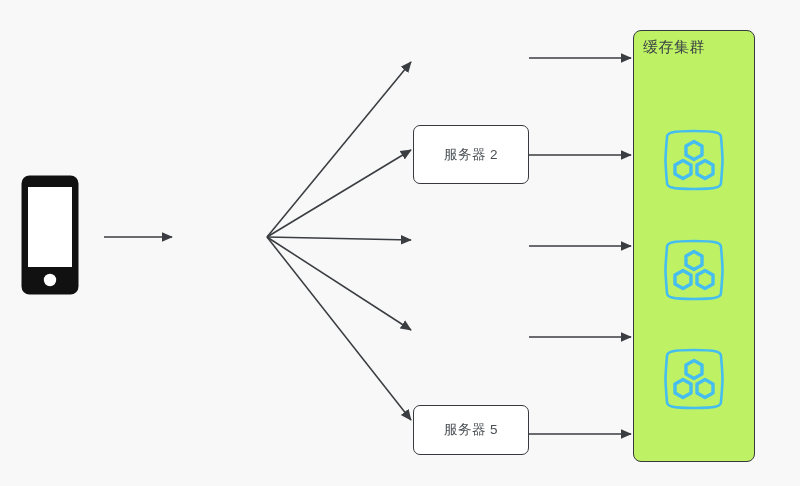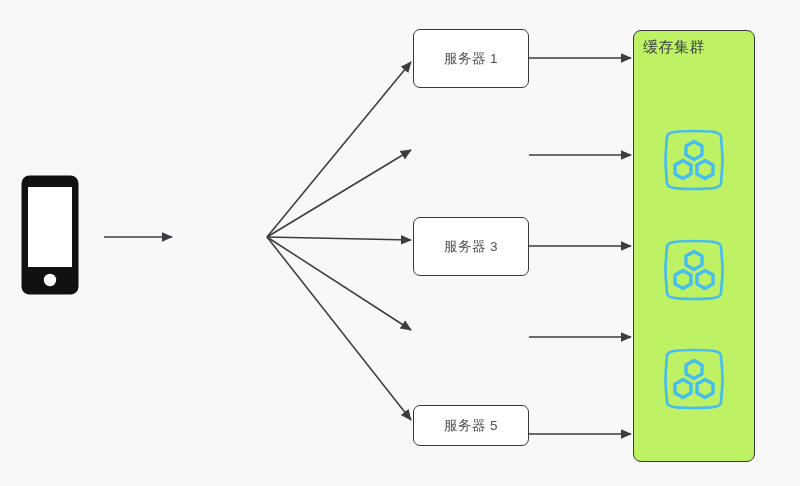--- a/index.html
+++ b/index.html
@@ -115,9 +115,6 @@
   </div>
 
 
-  <div class="node-box" style="left:413px; top:29px; width:116px; height:59px;">
-    <span class="node-label">服务器 1</span>
-  </div>
 
 
   <div class="node-box" style="left:413px; top:217px; width:116px; height:59px;">

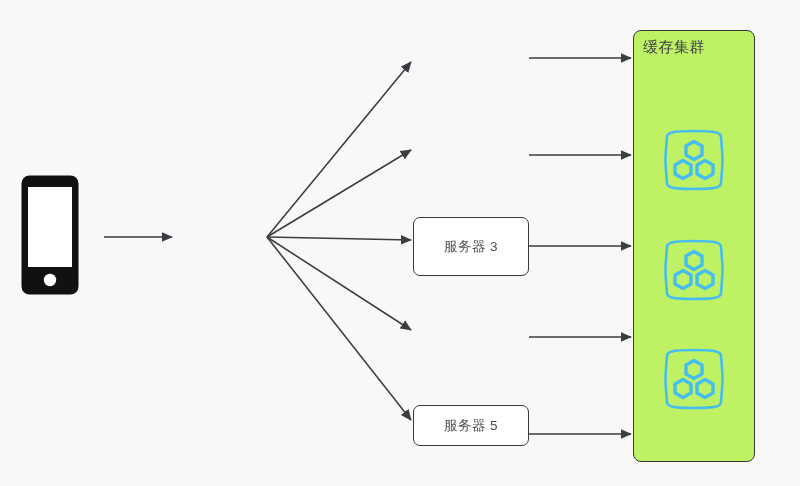--- a/index.html
+++ b/index.html
@@ -116,6 +116,9 @@
 
 
 
+  <div class="node-box" style="left:413px; top:125px; width:116px; height:59px;">
+    <span class="node-label">服务器 2</span>
+  </div>
 
   <div class="node-box" style="left:413px; top:217px; width:116px; height:59px;">
     <span class="node-label">服务器 3</span>

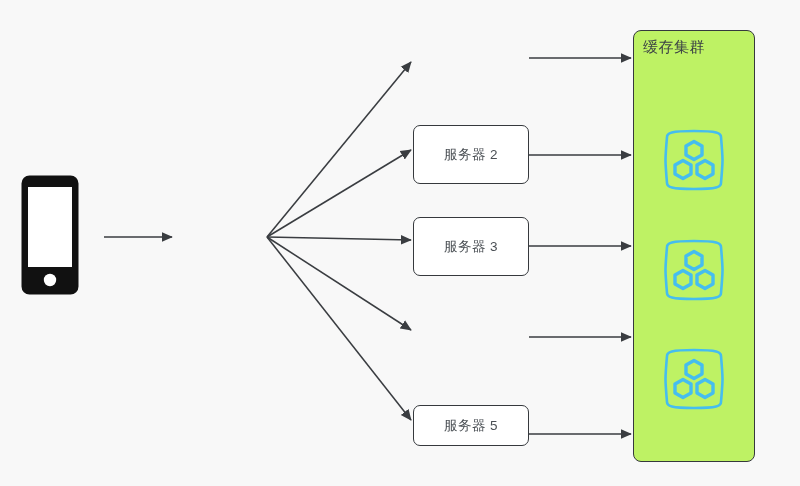--- a/index.html
+++ b/index.html
@@ -120,9 +120,6 @@
     <span class="node-label">服务器 2</span>
   </div>
 
-  <div class="node-box" style="left:413px; top:217px; width:116px; height:59px;">
-    <span class="node-label">服务器 3</span>
-  </div>
 
 
   <div class="node-box" style="left:413px; top:405px; width:116px; height:41px;">

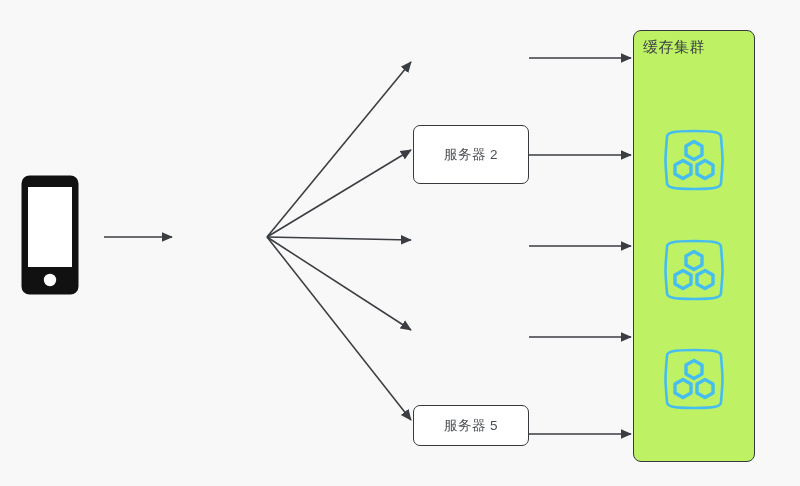--- a/index.html
+++ b/index.html
@@ -122,7 +122,7 @@
 
 
 
-  <div class="node-box" style="left:413px; top:405px; width:116px; height:41px;">
+  <div class="node-box" style="left:413px; top:405px; width:116px; height:50px;">
     <span class="node-label">服务器 5</span>
   </div>
 

